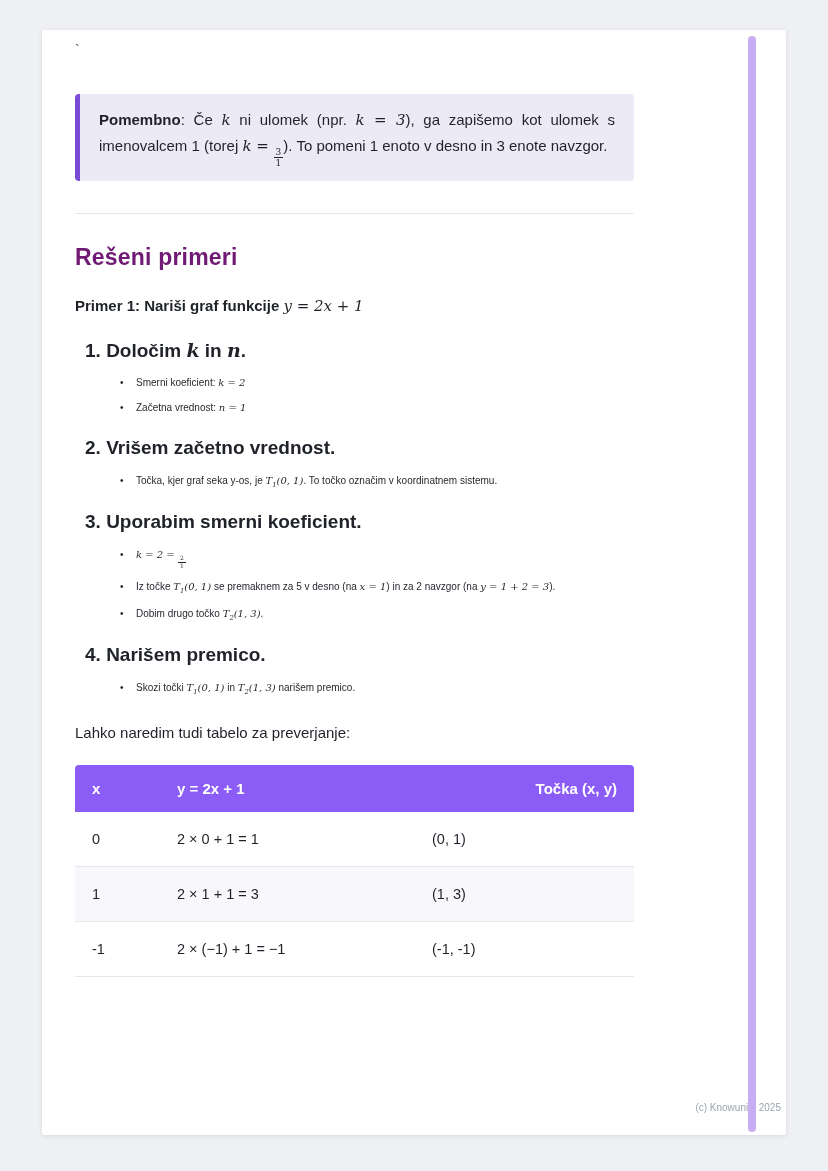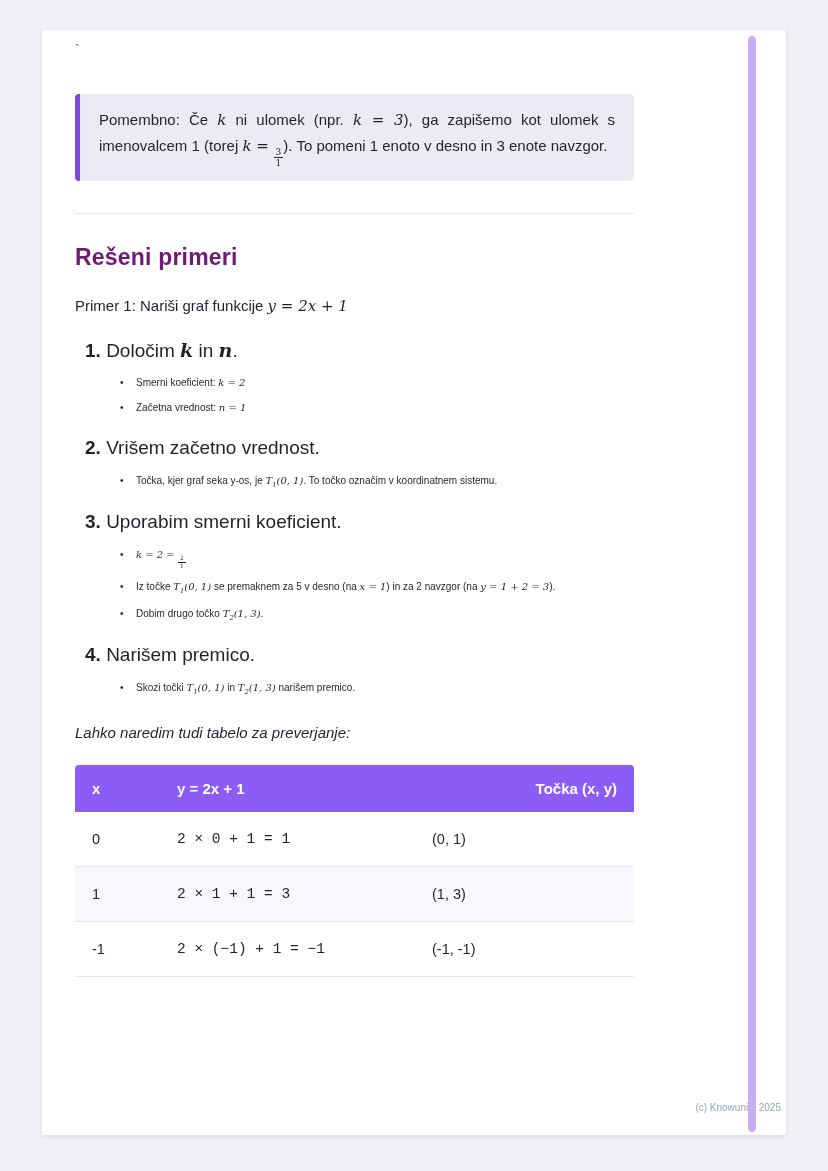--- a/index.html
+++ b/index.html
@@ -43,7 +43,7 @@
   .math-cell { font-family:Liberation Mono, monospace; }
 
   .txt  { }
-  .bold { font-weight:400; }
+  .bold { font-weight:700; }
   .math { font-family:"DejaVu Serif","Liberation Serif",serif; font-style:italic; }
   sub.math { font-size:.68em; }
   .frac { display:inline-flex; flex-direction:column; align-items:center;

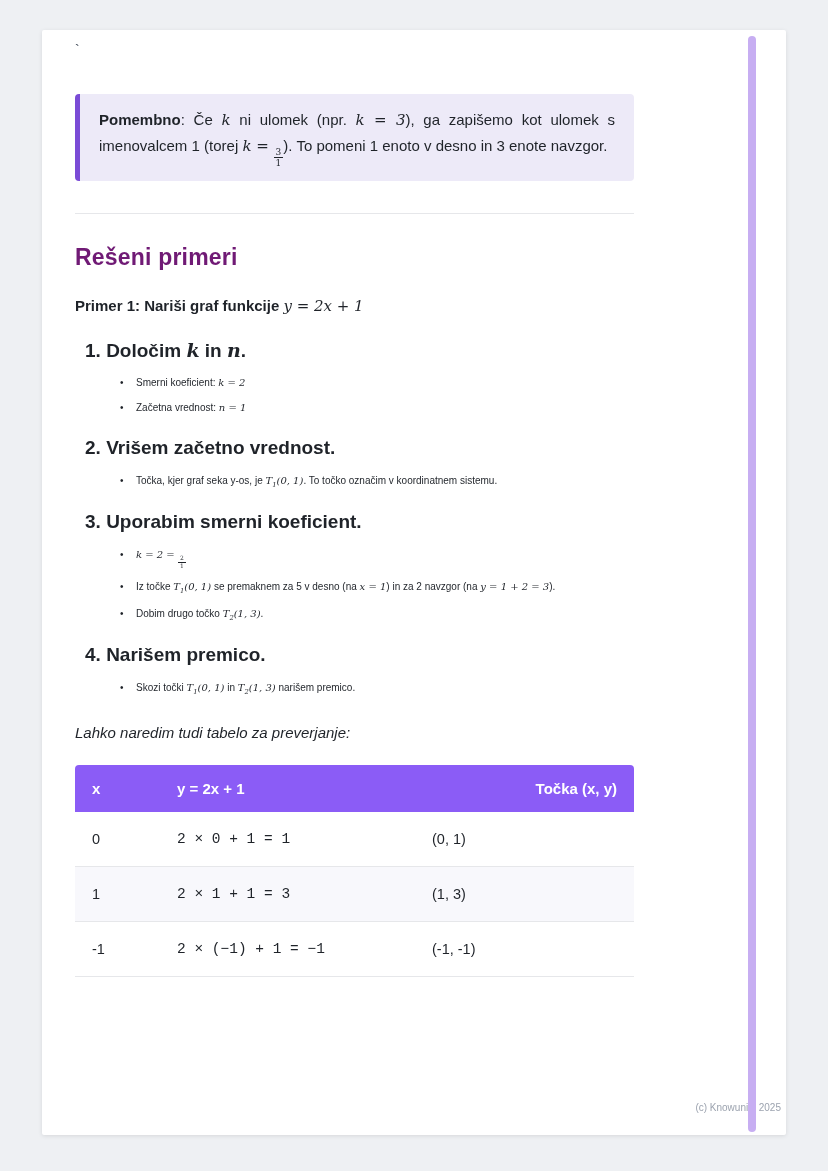--- a/index.html
+++ b/index.html
@@ -30,7 +30,7 @@
   .bullet { position:relative; padding-left:61px; margin:9px 0; font-size:10px; line-height:1.58; }
   .bullet::before { content:"\2022"; position:absolute; left:45px; top:0; }
 
-  .note { margin:26px 0 0; font-style:italic; font-size:15px; }
+  .note { margin:26px 0 0; font-size:15px; }
 
   table.check-table { width:100%; border-collapse:collapse; margin-top:24px; }
   table.check-table th { background:#8b5cf6; color:#fff; text-align:left; font-size:15px;

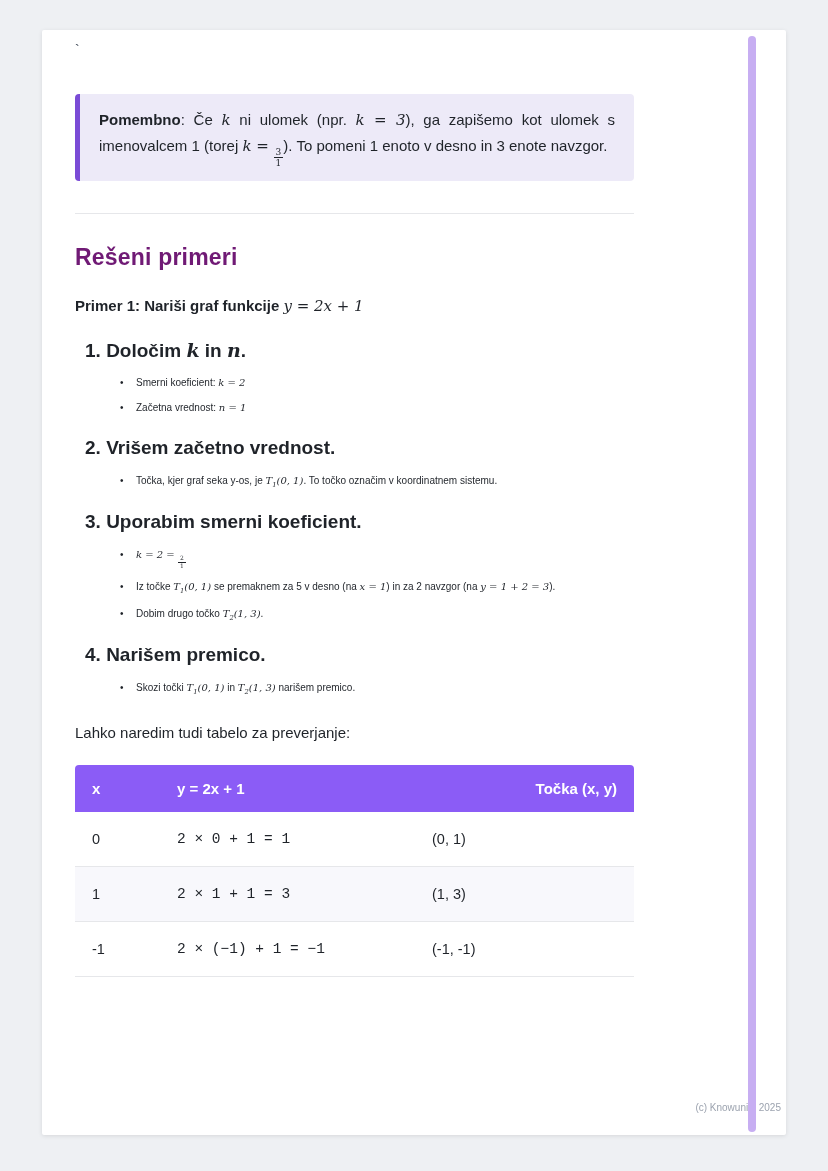--- a/index.html
+++ b/index.html
@@ -40,7 +40,7 @@
   table.check-table th:last-child   { border-radius:0 4px 0 0;text-align:right; }
   table.check-table td { padding:19px 17px; font-size:14.5px; border-bottom:1px solid #e6e7ea; background:#fff; }
   table.check-table tbody tr:nth-child(even) td { background:#f8f8fc; }
-  .math-cell { font-family:Liberation Mono, monospace; }
+  .math-cell { font-family:Liberation Sans, sans-serif; }
 
   .txt  { }
   .bold { font-weight:700; }

